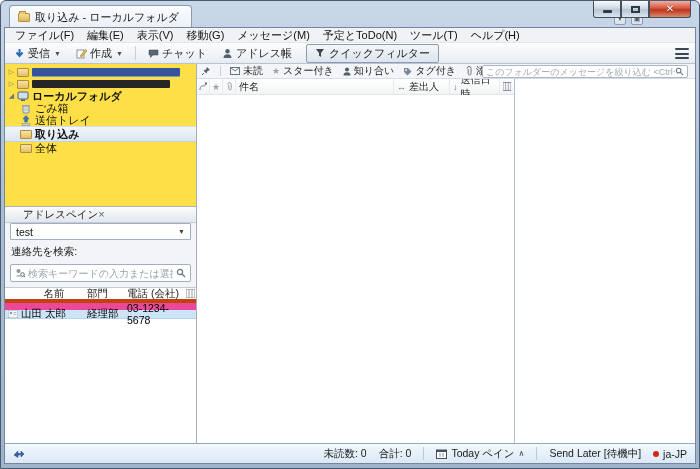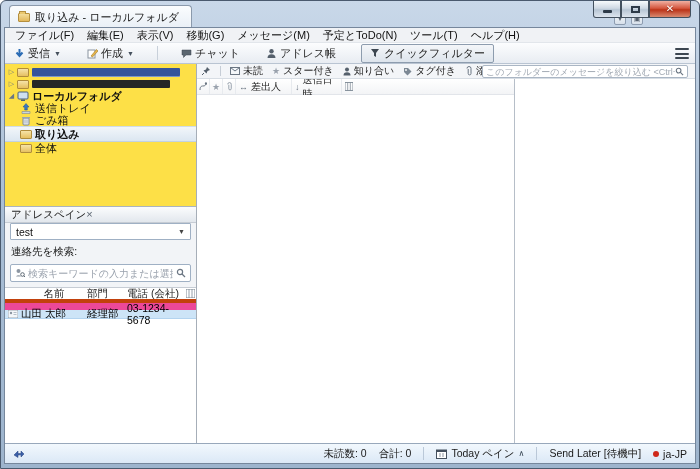--- a/index.html
+++ b/index.html
@@ -36,7 +36,7 @@
   .menu-item { padding:0 6px; line-height:14px; }
 
   
-  .toolbar { height:21px; background:linear-gradient(#fcfdfe,#e8ecf2); border-bottom:1px solid #b9c4d2; display:flex; align-items:center; padding:0 4px; gap:16px; font-size:11px; color:#1b1b1b; position:relative; flex:0 0 auto; }
+  .toolbar { height:21px; background:linear-gradient(#fcfdfe,#e8ecf2); border-bottom:1px solid #b9c4d2; display:flex; align-items:center; padding:0 4px; gap:5px; font-size:11px; color:#1b1b1b; position:relative; flex:0 0 auto; }
   .tb-btn { display:flex; align-items:center; gap:3px; padding:1px 5px; border-radius:2px; }
   .caret { font-size:7px; color:#45505d; margin-left:1px; }
   .tb-sep { width:1px; height:14px; background:#c8d0da; margin:0 2px; }

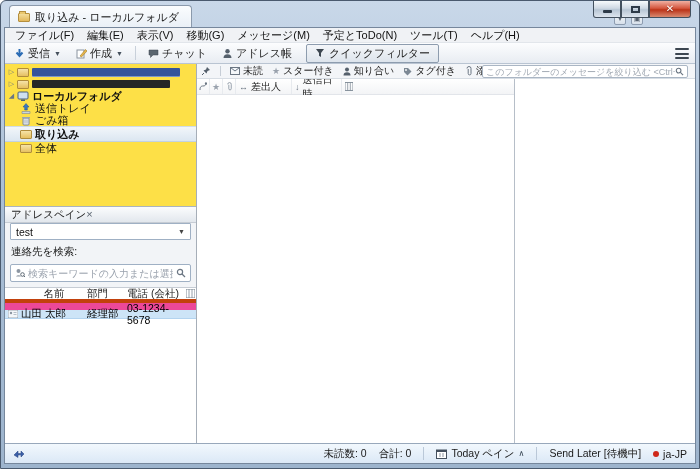--- a/index.html
+++ b/index.html
@@ -380,6 +380,9 @@
                     <path d="M2 2.5 a2 2 0 0 1 4 0 v5 a1.4 1.4 0 0 1 -2.8 0 V3" fill="none" stroke="#8c96a2" stroke-width="1"></path>
                   </svg>
               </span>
+              <span class="ch grow">
+                  <span>件名</span>
+                </span>
               <span class="ch c-from">
                   <span class="arrow-grey">↔</span>
                   <span>差出人</span>

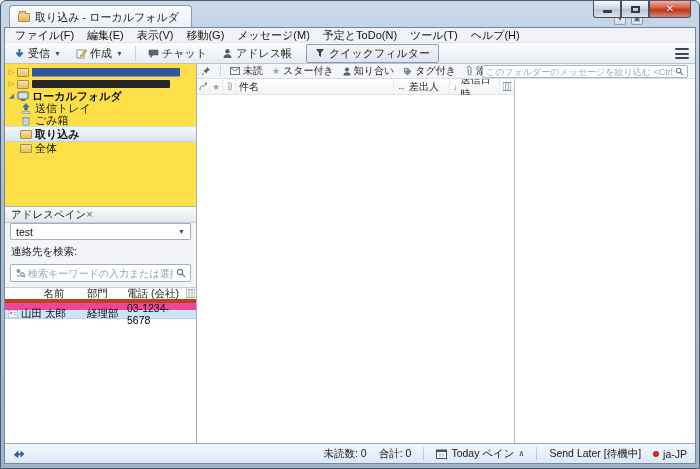--- a/index.html
+++ b/index.html
@@ -231,21 +231,21 @@
           <div class="tree-row child">
             <span class="tree-ic">
               <svg width="10" height="11" viewBox="0 0 10 11">
-                  <path d="M5 0.5 L8 4 H6.3 V7 H3.7 V4 H2 Z" fill="#3a78c2" stroke="#1f4f87" stroke-width=".5"></path>
-                  <path d="M1 8.5 h8 v2 h-8 Z" fill="#c9d4df" stroke="#7c8894" stroke-width=".6"></path>
-                </svg>
-            </span>
-            <span>送信トレイ</span>
-          </div>
-          <div class="tree-row child">
-            <span class="tree-ic">
-              <svg width="10" height="11" viewBox="0 0 10 11">
                   <rect x="2" y="3" width="6" height="7" rx="1" fill="#e7ecf1" stroke="#7c8894"></rect>
                   <rect x="1" y="2" width="8" height="1.4" fill="#9aa5b0"></rect>
                   <path d="M4 4.5 v4 M6 4.5 v4" stroke="#9aa5b0" stroke-width=".8"></path>
                 </svg>
             </span>
             <span>ごみ箱</span>
+          </div>
+          <div class="tree-row child">
+            <span class="tree-ic">
+              <svg width="10" height="11" viewBox="0 0 10 11">
+                  <path d="M5 0.5 L8 4 H6.3 V7 H3.7 V4 H2 Z" fill="#3a78c2" stroke="#1f4f87" stroke-width=".5"></path>
+                  <path d="M1 8.5 h8 v2 h-8 Z" fill="#c9d4df" stroke="#7c8894" stroke-width=".6"></path>
+                </svg>
+            </span>
+            <span>送信トレイ</span>
           </div>
           <div class="tree-row child sel">
             <span class="tree-ic">

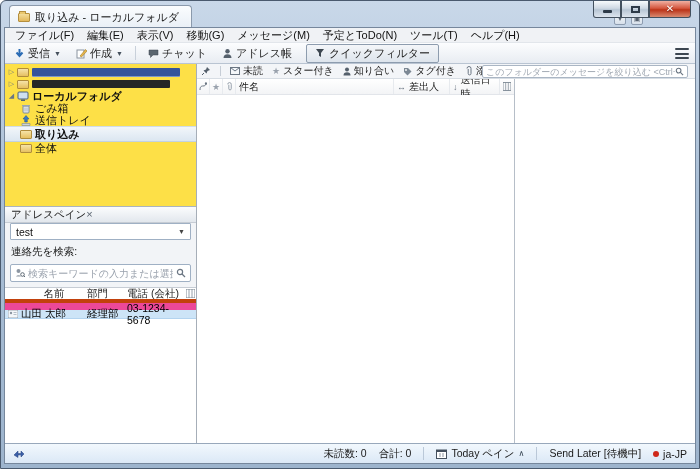--- a/index.html
+++ b/index.html
@@ -67,7 +67,7 @@
 
   
   .addr-pane { flex:1; display:flex; flex-direction:column; background:#f2f4f7; border-top:1px solid #aab4c0; min-height:0; }
-  .addr-header { height:16px; background:linear-gradient(#fbfcfd,#e2e7ed); border-bottom:1px solid #c6ccd4; display:flex; align-items:center; padding:0 6px; font-size:10.5px; color:#222; flex:0 0 auto; }
+  .addr-header { height:16px; background:linear-gradient(#fbfcfd,#e2e7ed); border-bottom:1px solid #c6ccd4; display:flex; align-items:center; padding:0 18px; font-size:10.5px; color:#222; flex:0 0 auto; }
   .addr-close { color:#5a6470; font-size:11px; line-height:1; }
   .addr-label { font-size:10.5px; color:#1a1a1a; padding:5px 6px 2px; }
   .addr-select { margin:0 5px; height:17px; border:1px solid #9fb0c4; background:#fff; display:flex; align-items:center; justify-content:space-between; padding:0 5px; font-size:10.5px; color:#111; border-radius:1px; }

